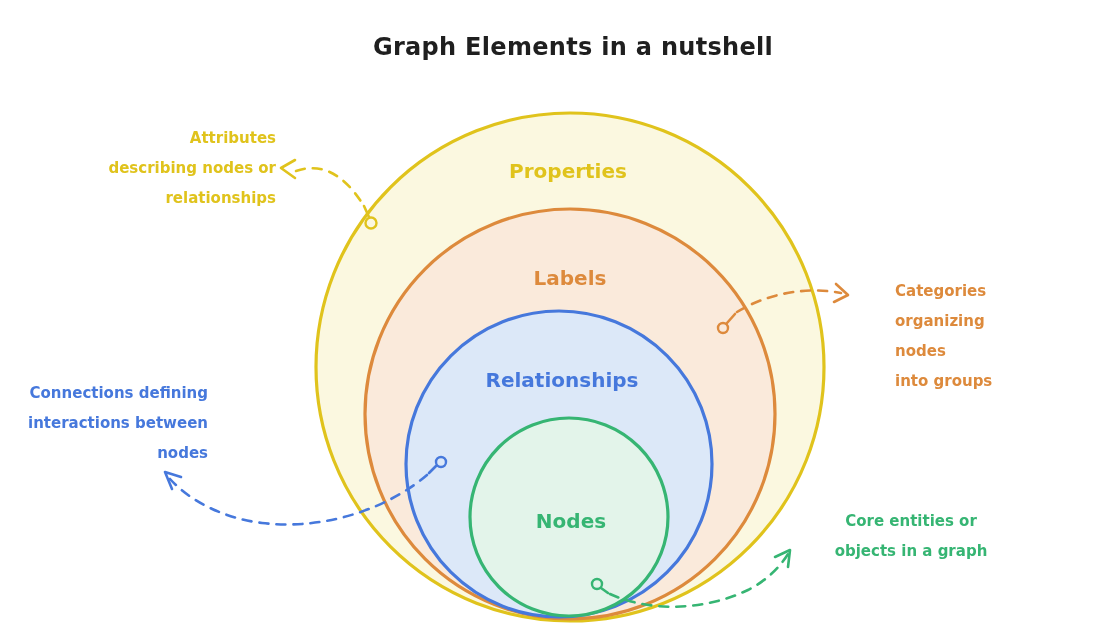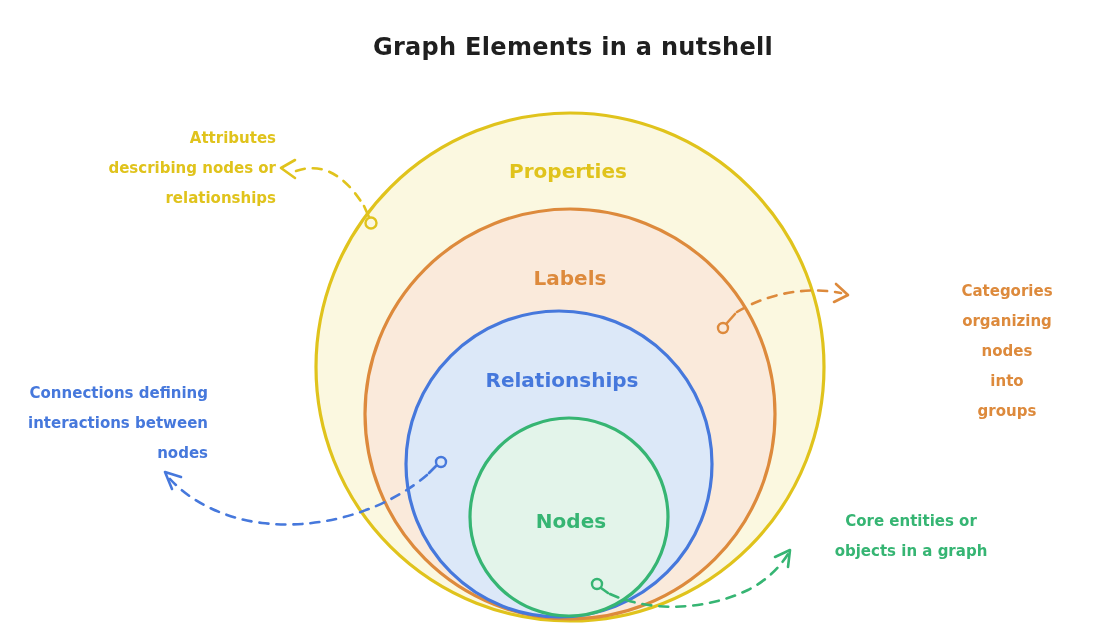--- a/index.html
+++ b/index.html
@@ -50,9 +50,9 @@
     color: var(--yellow-stroke);
   }
   .note.labels {
-    left: 1007px; top: 276px;
+    left: 963px; top: 276px;
     transform: translateX(-50%);
-    text-align: center;
+    text-align: left;
     color: var(--orange-stroke);
   }
   .note.relationships {

